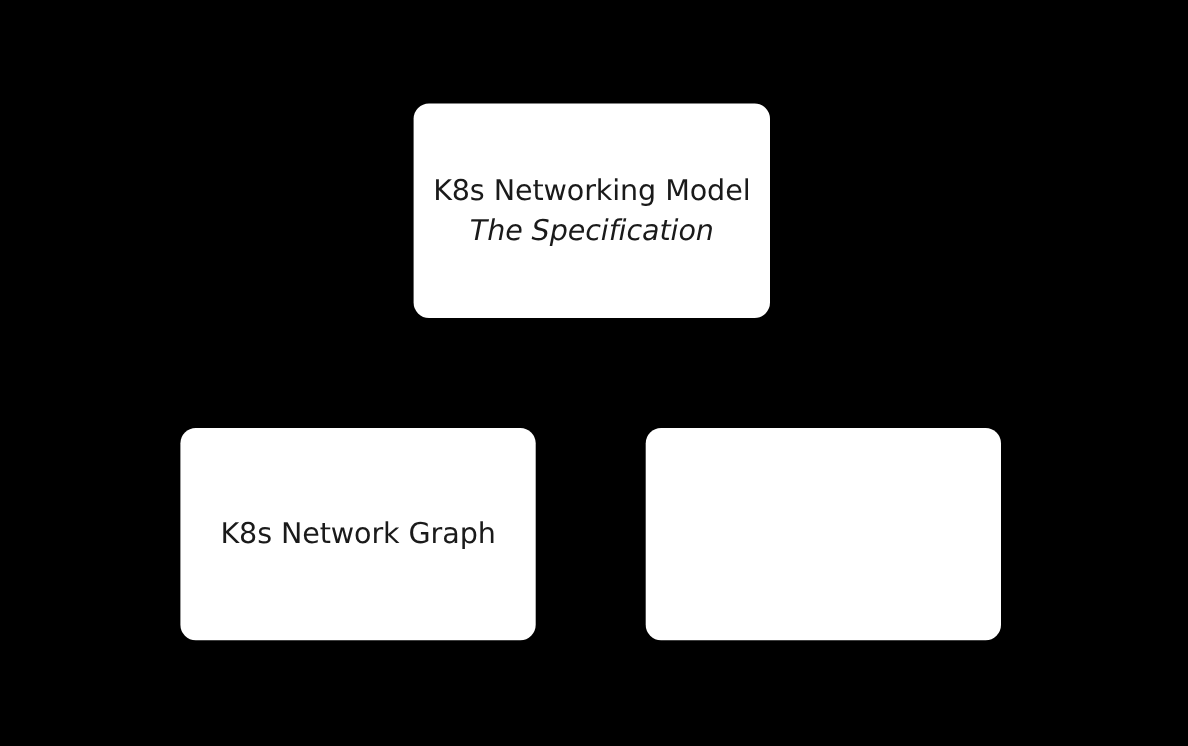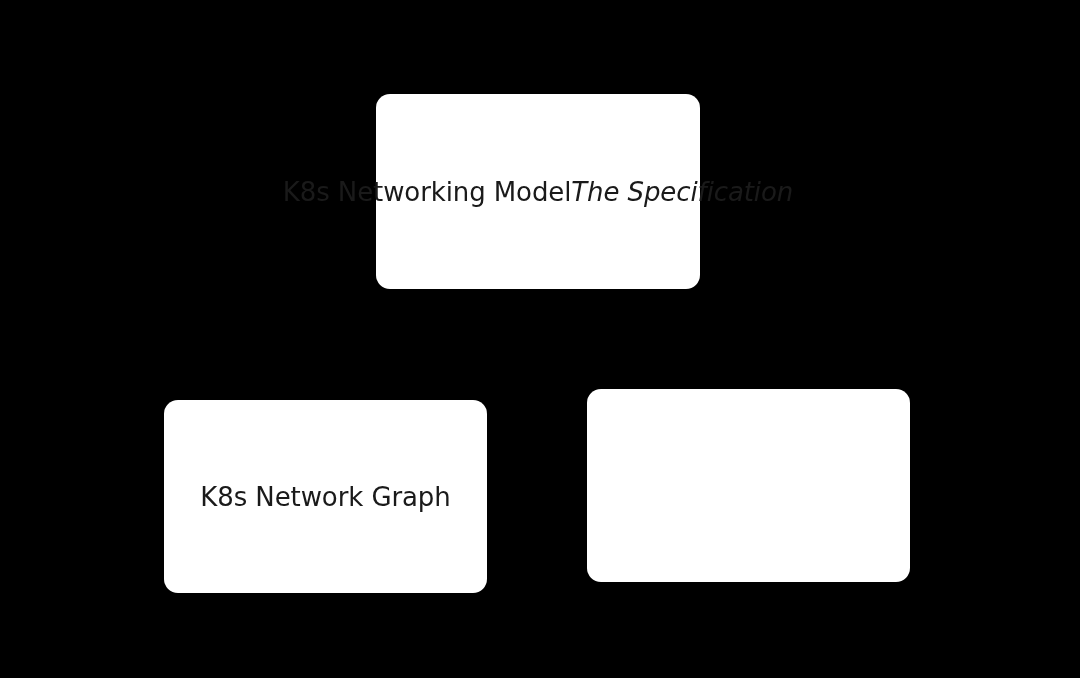--- a/index.html
+++ b/index.html
@@ -25,7 +25,7 @@
     background: #ffffff;
     border-radius: 14px;
     display: flex;
-    flex-direction: row;
+    flex-direction: column;
     align-items: center;
     justify-content: center;
     box-sizing: border-box;

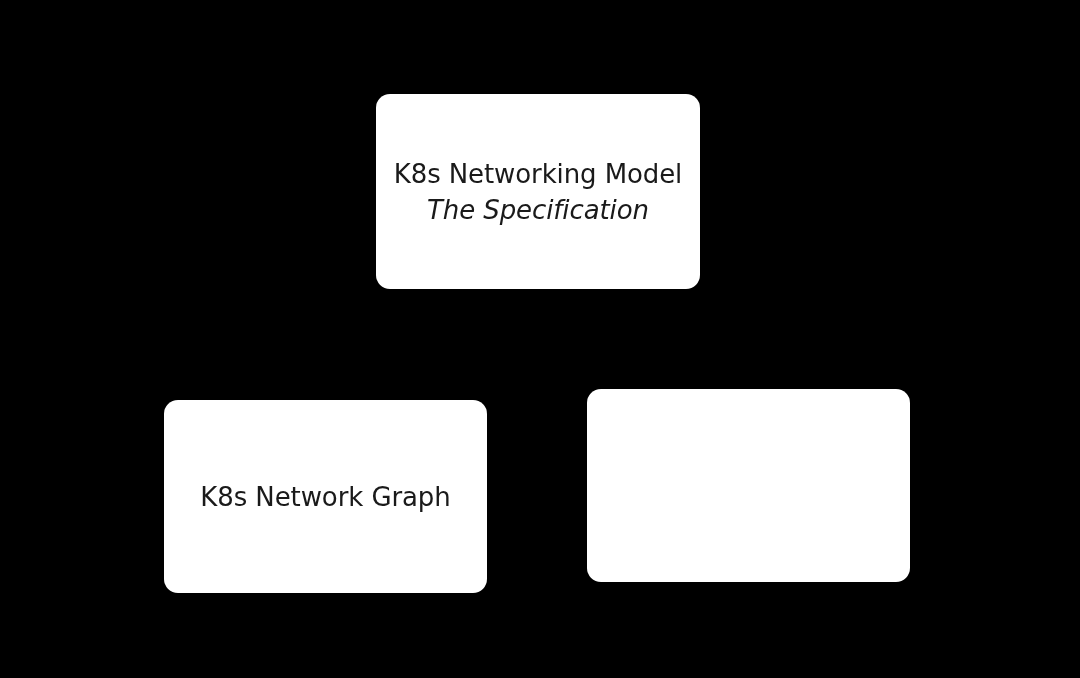--- a/index.html
+++ b/index.html
@@ -66,7 +66,6 @@
     top: 389px;
     width: 323px;
     height: 193px;
-    margin-top: 11px;
   }
   #box-impl {
     left: 587px;

